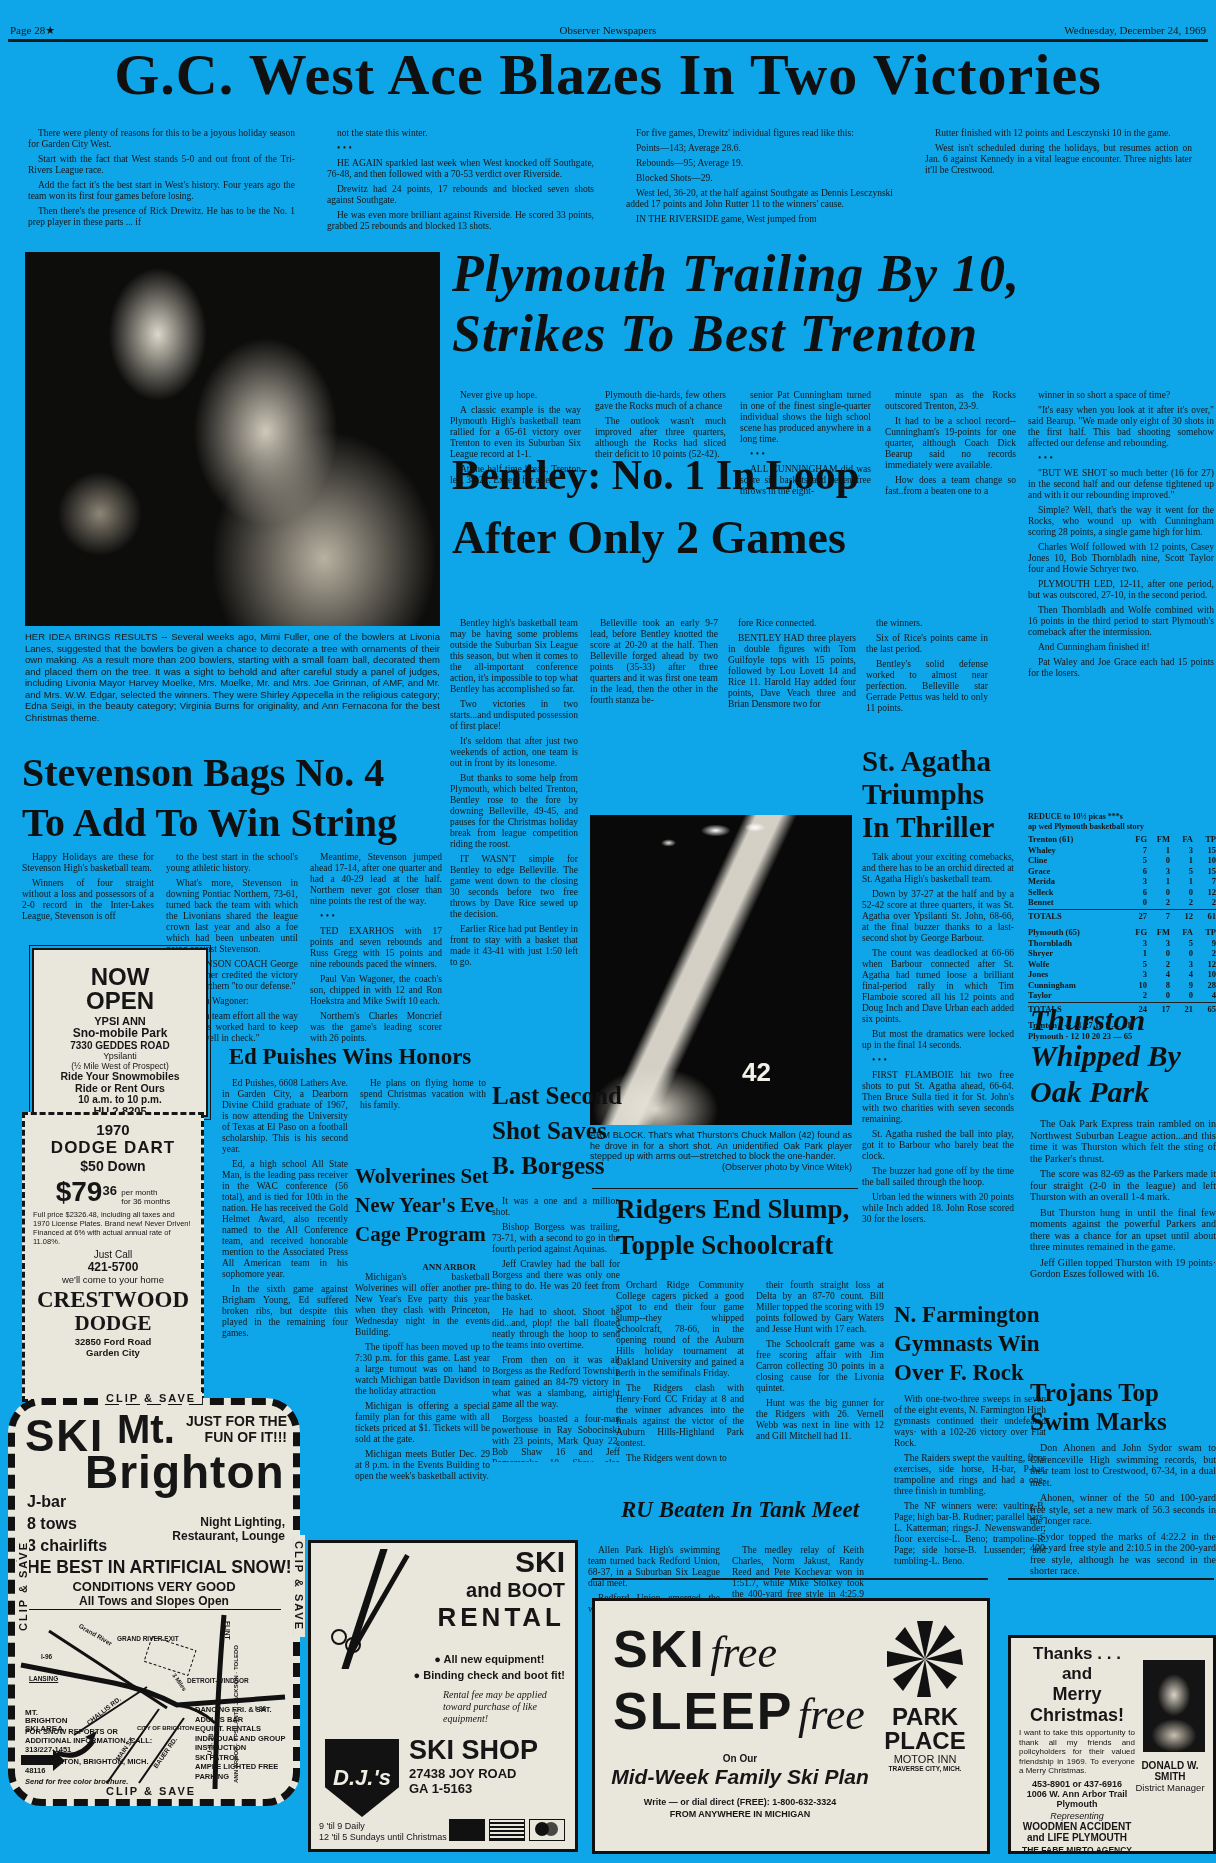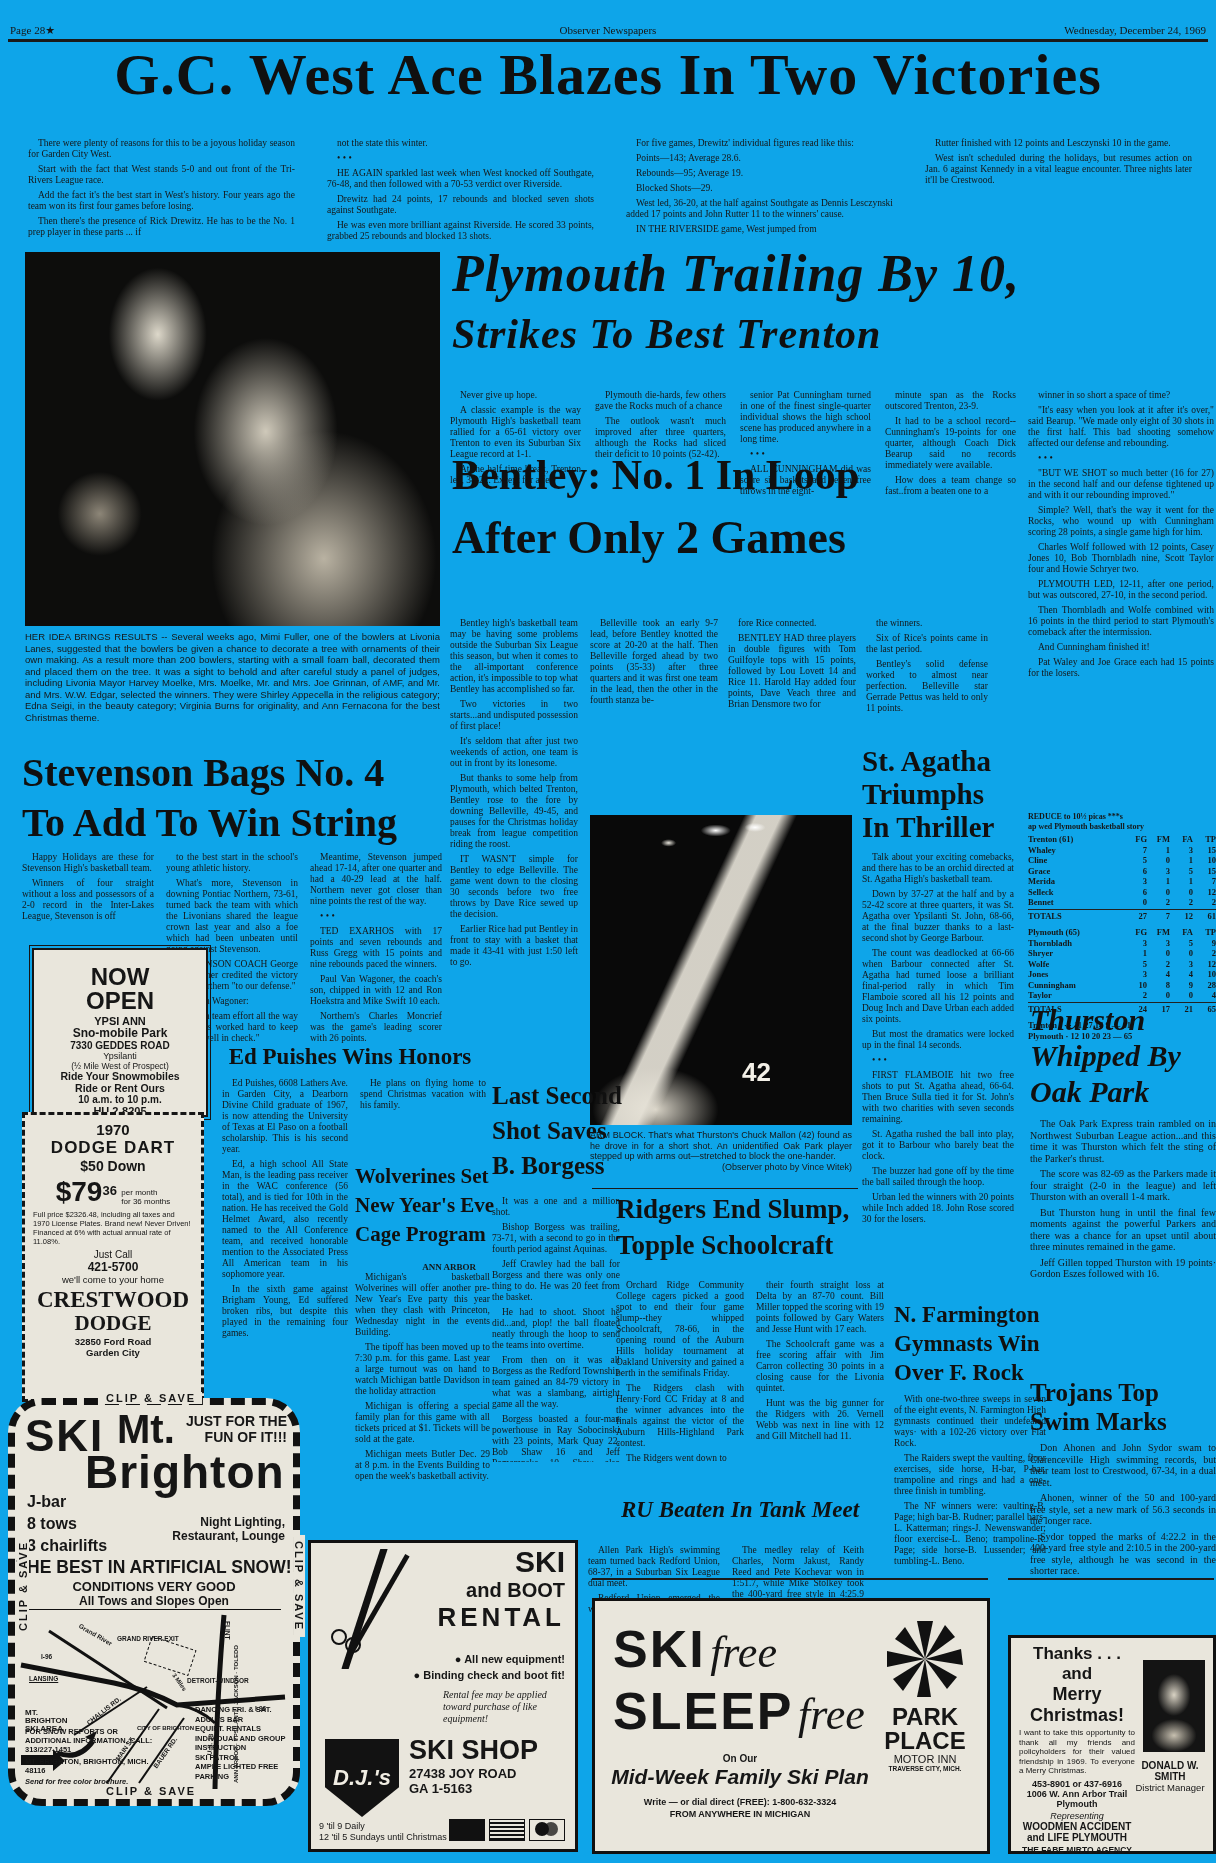--- a/index.html
+++ b/index.html
@@ -64,7 +64,7 @@
 
   <div class="a hl" style="left:0;top:44px;width:1216px;text-align:center;font-size:58px;line-height:62px;letter-spacing:1px">G.C. West Ace Blazes In Two Victories</div>
 
-  <div class="a cols" style="left:28px;top:138px;width:1164px;height:128px;gap:32px">
+  <div class="a cols" style="left:28px;top:128px;width:1164px;height:128px;gap:32px">
     <div class="body" style="width:275px">
         <p>There were plenty of reasons for this to be a joyous holiday season for Garden City West.</p>
         <p>Start with the fact that West stands 5-0 and out front of the Tri-Rivers League race.</p>

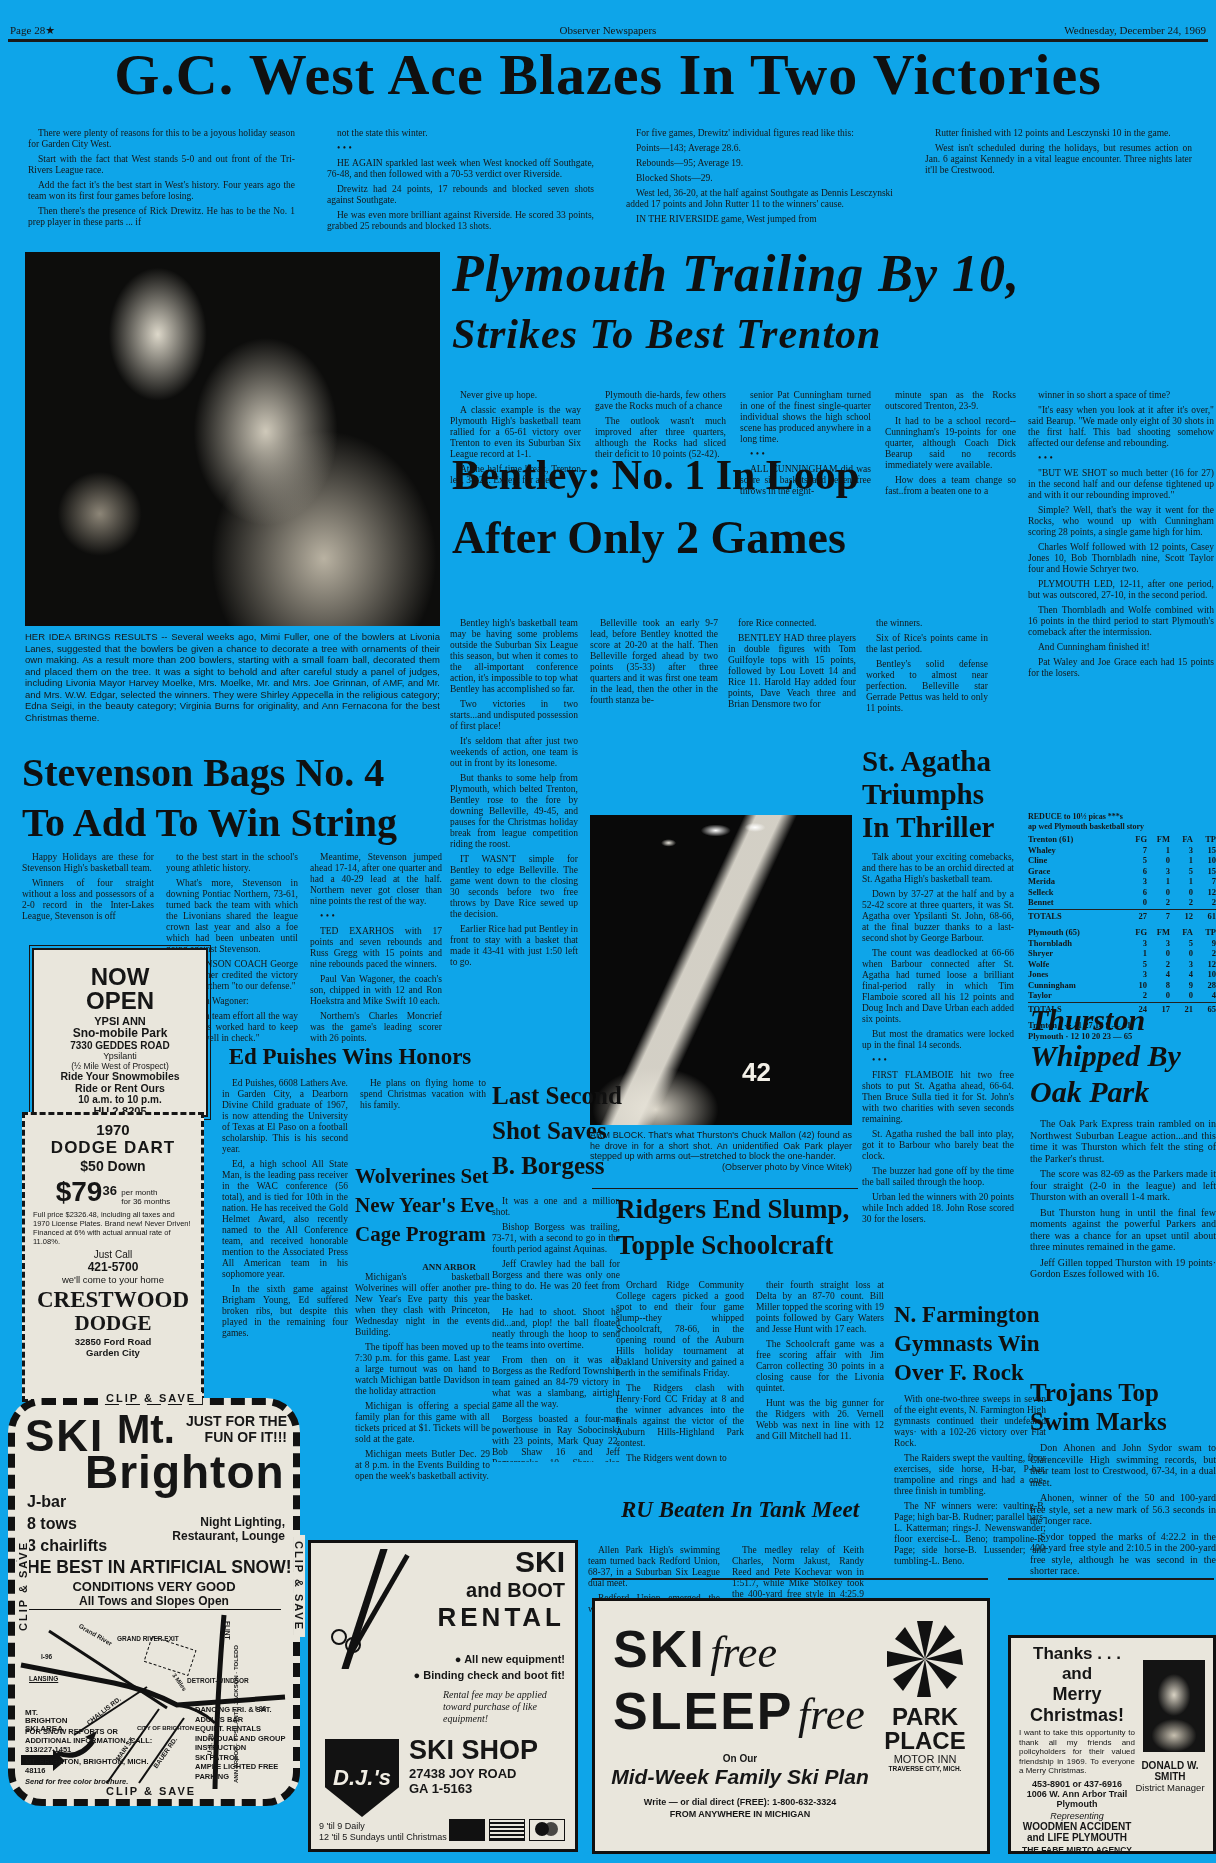--- a/index.html
+++ b/index.html
@@ -96,7 +96,7 @@
   <div class="a cap" style="left:25px;top:631px;width:415px;height:92px;overflow:hidden">HER IDEA BRINGS RESULTS -- Several weeks ago, Mimi Fuller, one of the bowlers at Livonia Lanes, suggested that the bowlers be given a chance to decorate a tree with ornaments of their own making. As a result more than 200 bowlers, starting with a small foam ball, decorated them and placed them on the tree. It was a sight to behold and after careful study a panel of judges, including Livonia Mayor Harvey Moelke, Mrs. Moelke, Mr. and Mrs. Joe Grinnan, of AMF, and Mr. and Mrs. W.W. Edgar, selected the winners. They were Shirley Appecella in the religious category; Edna Seigi, in the beauty category; Virginia Burns for originality, and Ann Fernacona for the best Christmas theme.</div>
 
   <div class="a hl ital" style="left:452px;top:246px;font-size:52px;line-height:56px;letter-spacing:1px">Plymouth Trailing By 10,</div>
-  <div class="a hl ital" style="left:452px;top:306px;font-size:42px;line-height:56px;letter-spacing:1px">Strikes To Best Trenton</div>
+  <div class="a hl ital" style="left:452px;top:306px;font-size:52px;line-height:56px;letter-spacing:1px">Strikes To Best Trenton</div>
   <div class="a cols" style="left:450px;top:390px;width:566px;height:178px;gap:14px">
     <div class="body" style="width:131px">
         <p>Never give up hope.</p>

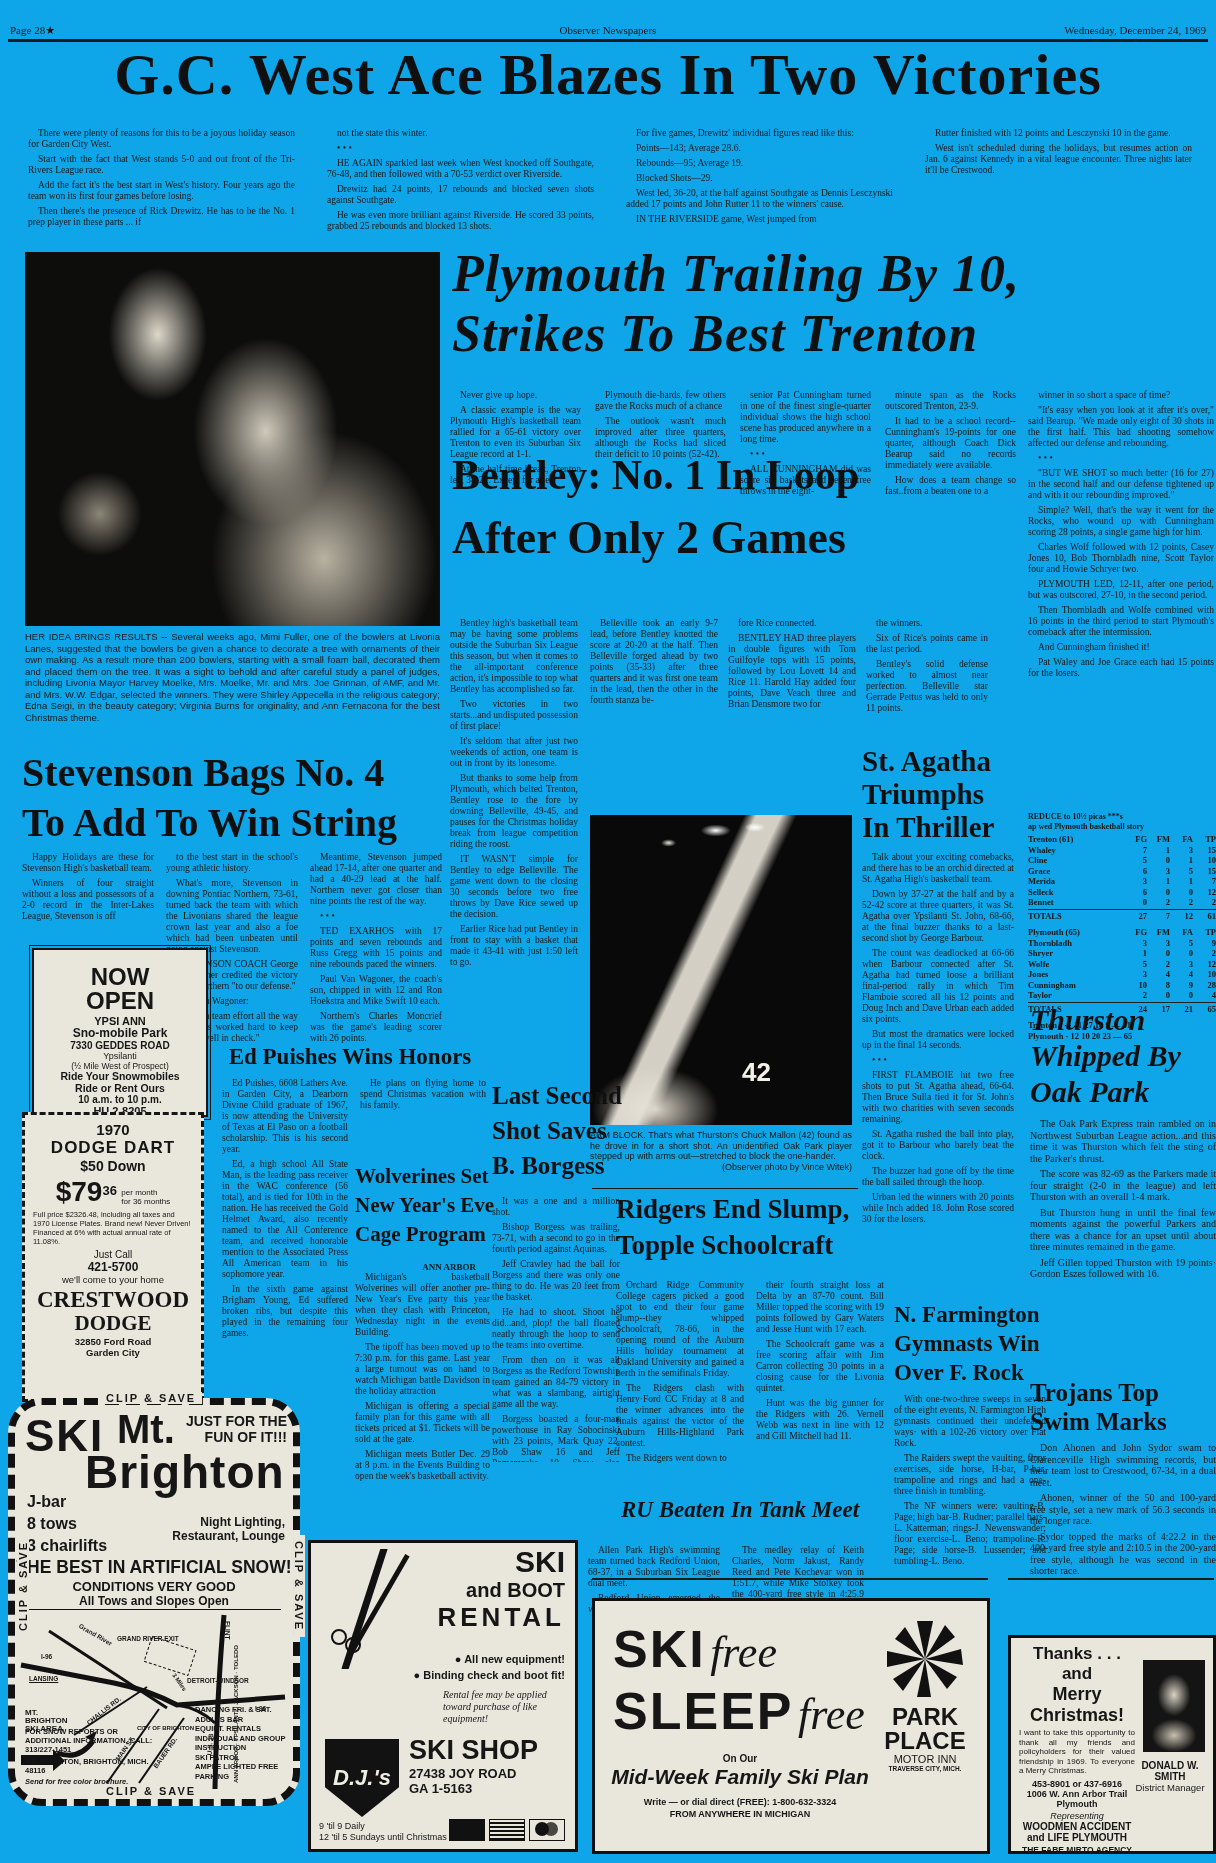--- a/index.html
+++ b/index.html
@@ -545,7 +545,7 @@
       <div style="font-size:20px">and BOOT</div>
       <div style="font-size:26px;letter-spacing:4px">RENTAL</div>
     </div>
-    <div style="position:absolute;right:10px;top:108px;text-align:right;font-weight:bold;font-size:11px;line-height:16px">
+    <div style="position:absolute;right:10px;top:108px;text-align:center;font-weight:bold;font-size:11px;line-height:16px">
       <div>● All new equipment!</div>
       <div>● Binding check and boot fit!</div>
     </div>

